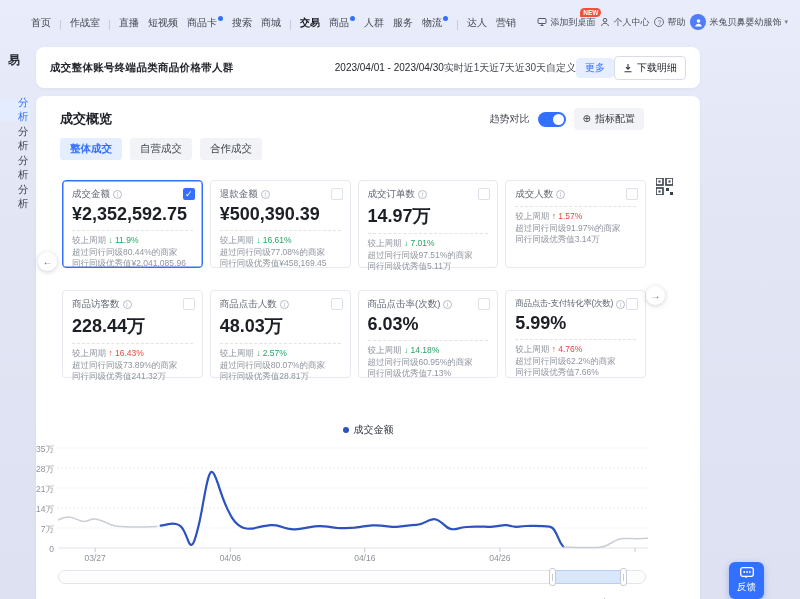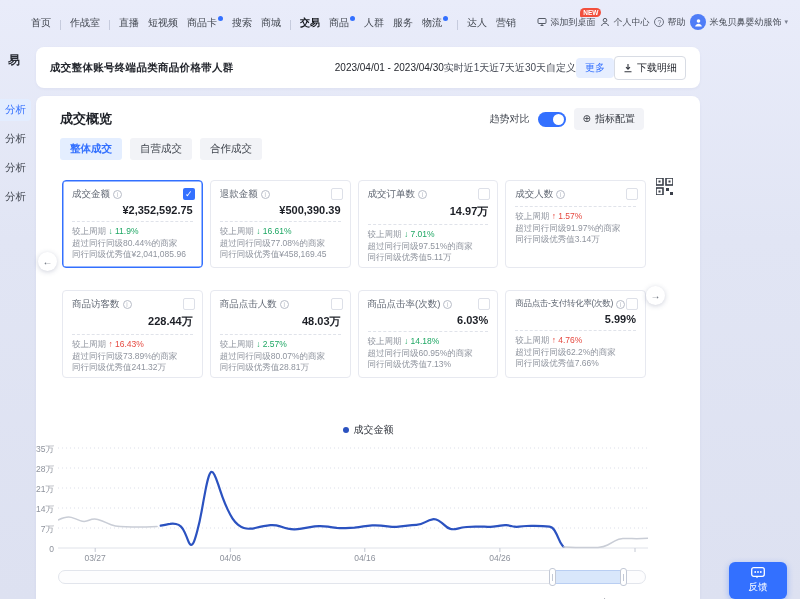--- a/index.html
+++ b/index.html
@@ -29,7 +29,7 @@
   
   .side-section { position:absolute; left:8px; top:52px; font-size:12px; font-weight:600; color:#272b33; }
   .side-item { position:absolute; left:0; width:31px; height:22px; font-size:10.5px; color:#3f444e;
-               display:flex; align-items:center; padding-left:5px; cursor:pointer; }
+               display:flex; align-items:center; padding-left:18px; cursor:pointer; }
   .side-item.active { background:#e3edff; color:#3370ff; border-radius:0 4px 4px 0; }
   
   .filterbar { position:absolute; left:36px; top:47px; width:664px; height:41px; background:#fff;

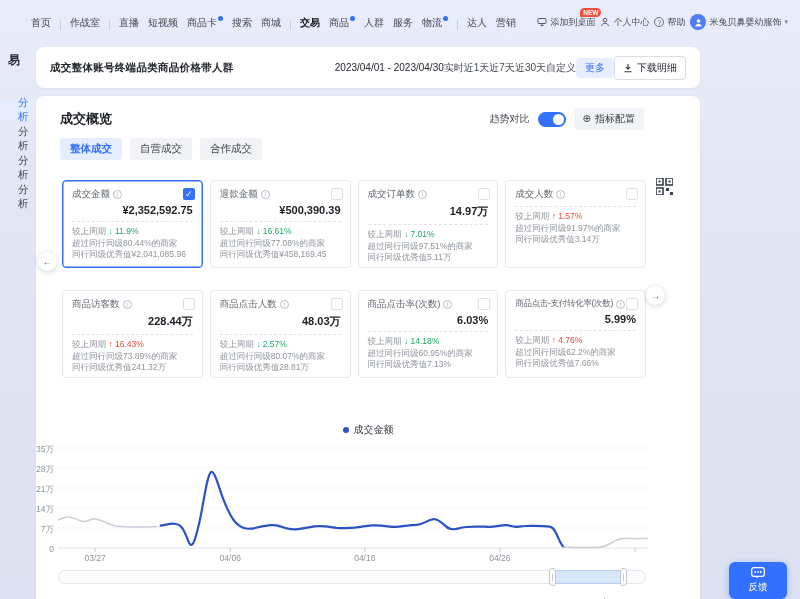--- a/index.html
+++ b/index.html
@@ -73,7 +73,7 @@
   .cb { position:absolute; right:7px; top:7px; width:12px; height:12px; border-radius:2px; }
   .cb.unchecked { border:1px solid #dde0e8; background:#fff; }
   .cb.checked { background:#3370ff; color:#fff; font-size:9px; display:flex; align-items:center; justify-content:center; }
-  .card-value { font-size:11px; font-weight:700; color:#1c1f26; margin-top:3px;text-align:right; }
+  .card-value { font-size:18px; font-weight:700; color:#1c1f26; margin-top:3px; }
   .card-divider { border-top:1px dashed #e0e3ea; margin:5px 0 4px; }
   .card-line { font-size:8.5px; color:#8f949e; line-height:11.5px; white-space:nowrap; }
   .chg.down { color:#1fa764; } .chg.up { color:#e5483f; }

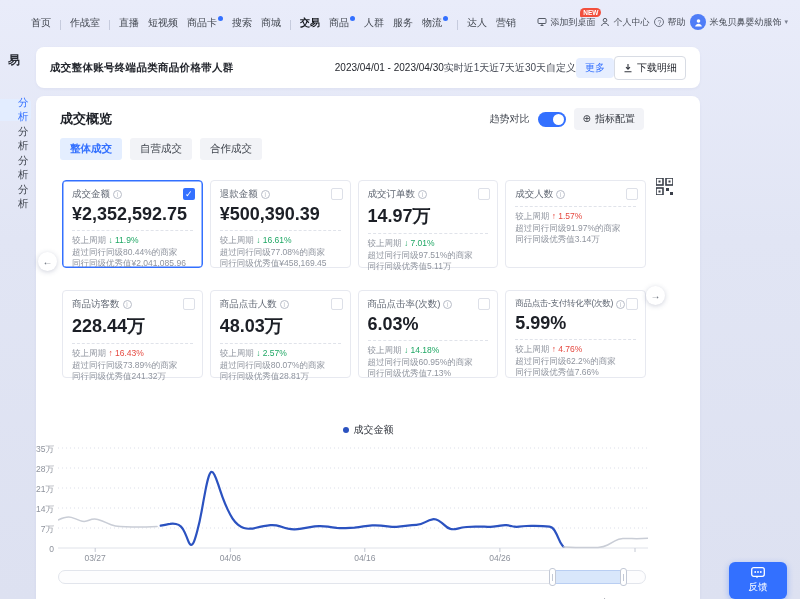--- a/index.html
+++ b/index.html
@@ -103,7 +103,7 @@
                       border-left:1px solid #c3c9d6; border-right:1px solid #c3c9d6; }
   .dz-h-l { left:-4px; } .dz-h-r { right:-4px; }
   
-  .feedback { position:absolute; left:729px; top:562px; width:58px; height:37px; background:#3370ff;
+  .feedback { position:absolute; left:729px; top:562px; width:35px; height:37px; background:#3370ff;
               border-radius:6px; display:flex; flex-direction:column; align-items:center; justify-content:center;
               gap:2px; cursor:pointer; box-shadow:0 2px 6px rgba(51,112,255,.4); }
   .feedback .fb-label { color:#fff; font-size:9.5px; }

